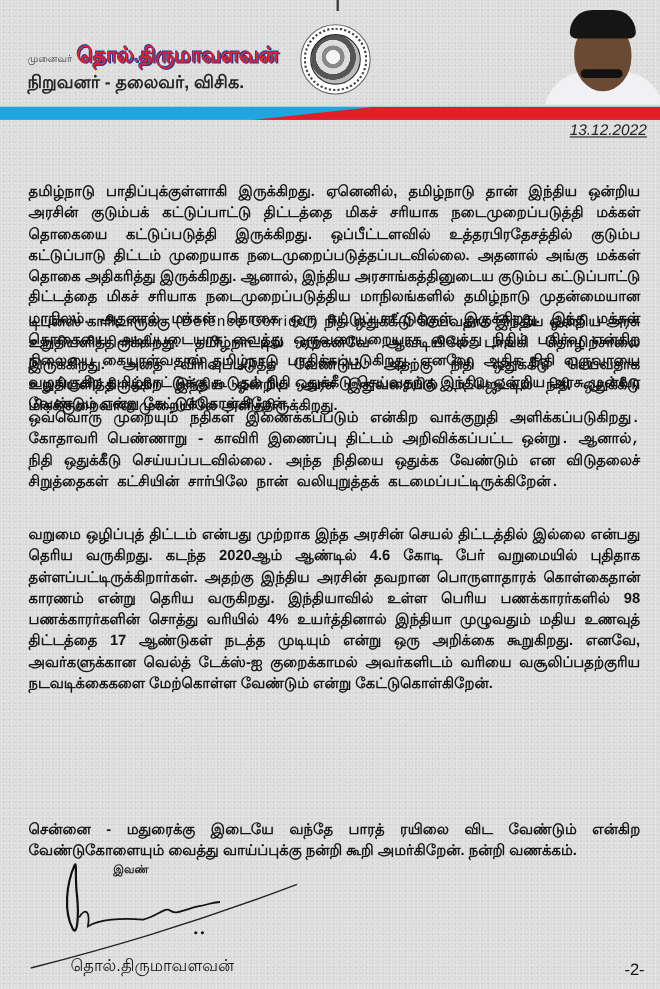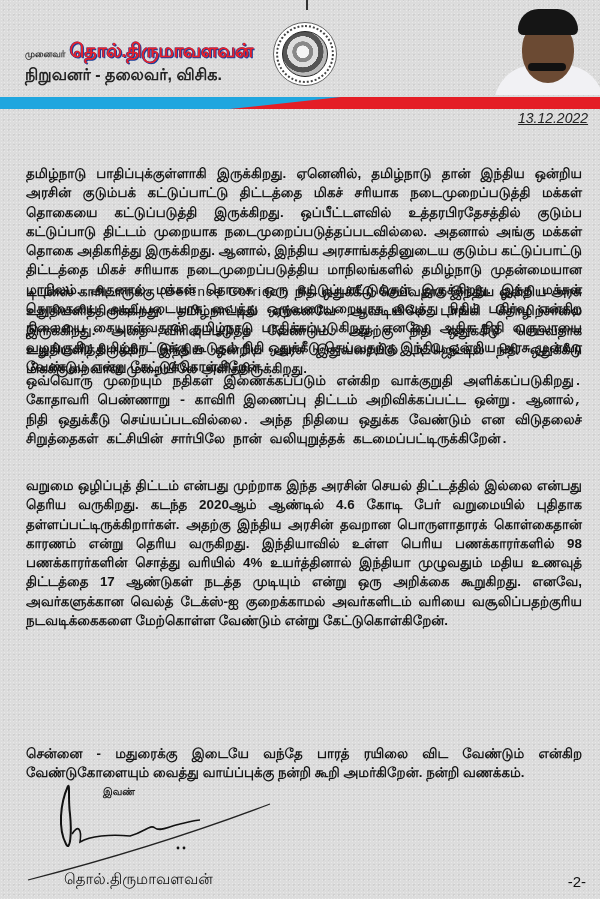--- a/index.html
+++ b/index.html
@@ -17,7 +17,7 @@
     }
     .header { position: absolute; left: 0; top: 0; width: 600px; height: 125px; }
     .hdr-title-row { position: absolute; left: 25px; top: 40px; display: flex; align-items: baseline; gap: 4px; }
-    .hdr-prefix { font-size: 9px; font-weight: bold; color: #333; }
+    .hdr-prefix { font-size: 9px; font-weight: normal; color: #333; }
     .hdr-name { font-size: 19px; font-weight: bold; color: #e8202a; letter-spacing: -0.5px;
       text-shadow: 1px 1px 0 #1a3d9a, -0.5px -0.5px 0 #1a3d9a; }
     .hdr-sub { position: absolute; left: 25px; top: 66px; font-size: 16px; font-weight: bold; color: #222; }

